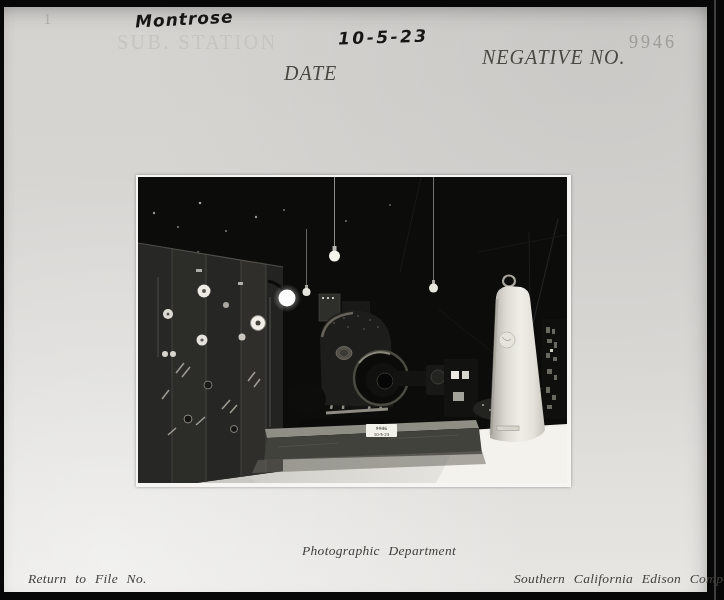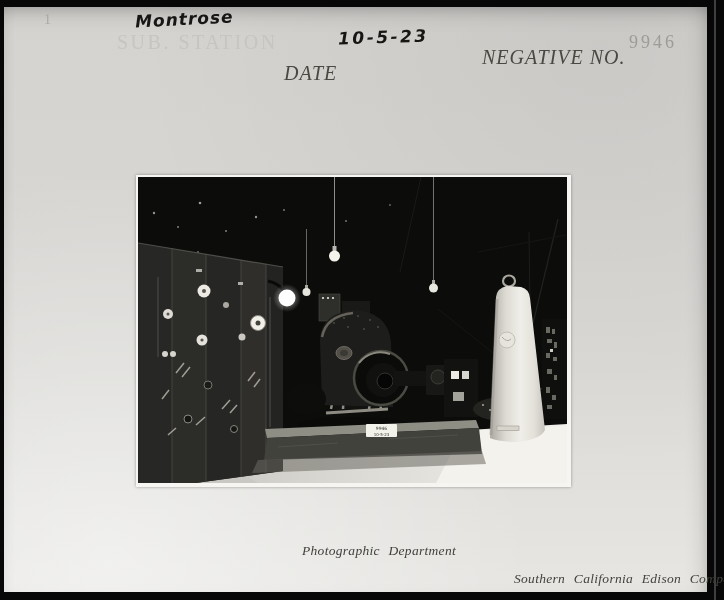--- a/index.html
+++ b/index.html
@@ -294,6 +294,7 @@
       </svg>
     </div>
 
+    <span class="abs footer-text return">Return to File No.</span>
     <span class="abs footer-text department">Photographic Department</span>
     <span class="abs footer-text company">Southern California Edison Company</span>
 

